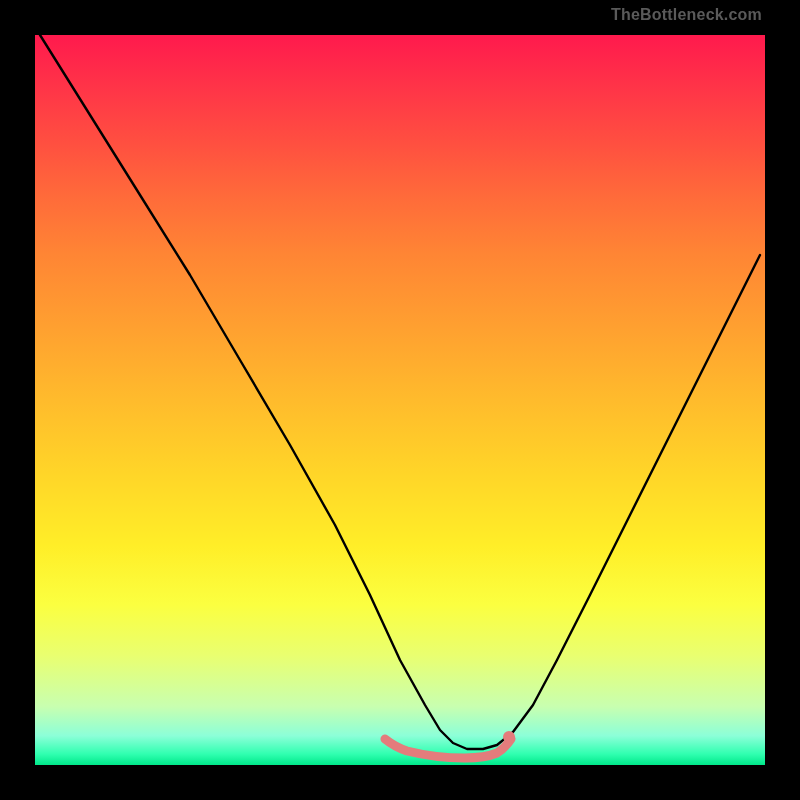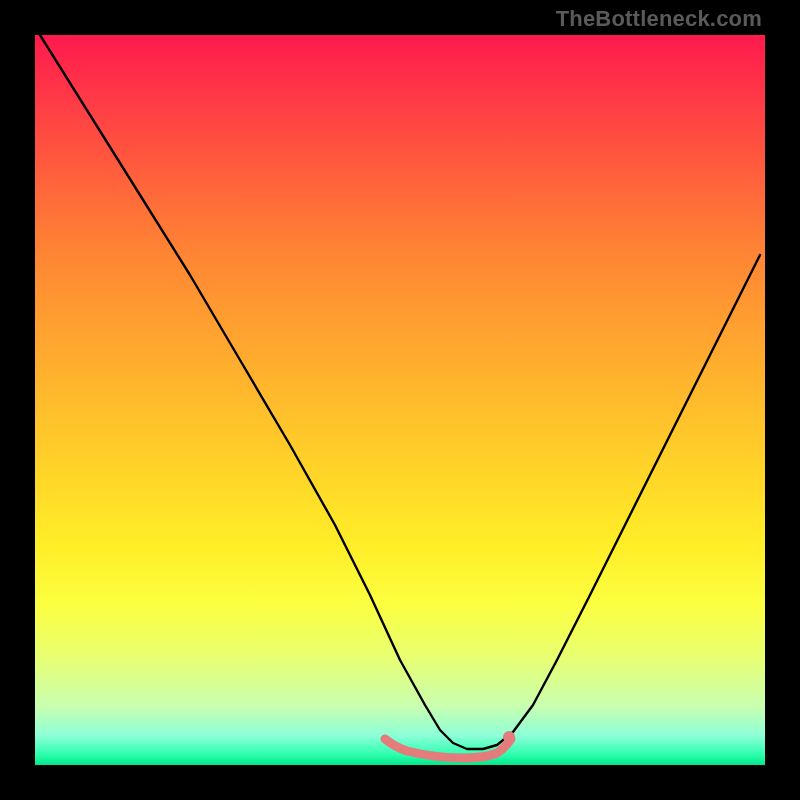--- a/index.html
+++ b/index.html
@@ -48,7 +48,7 @@
     position: absolute;
     top: 6px;
     right: 38px;
-    font-size: 22px;
+    font-size: 16px;
     font-weight: 600;
     color: #5a5a5a;
     letter-spacing: 0.2px;

